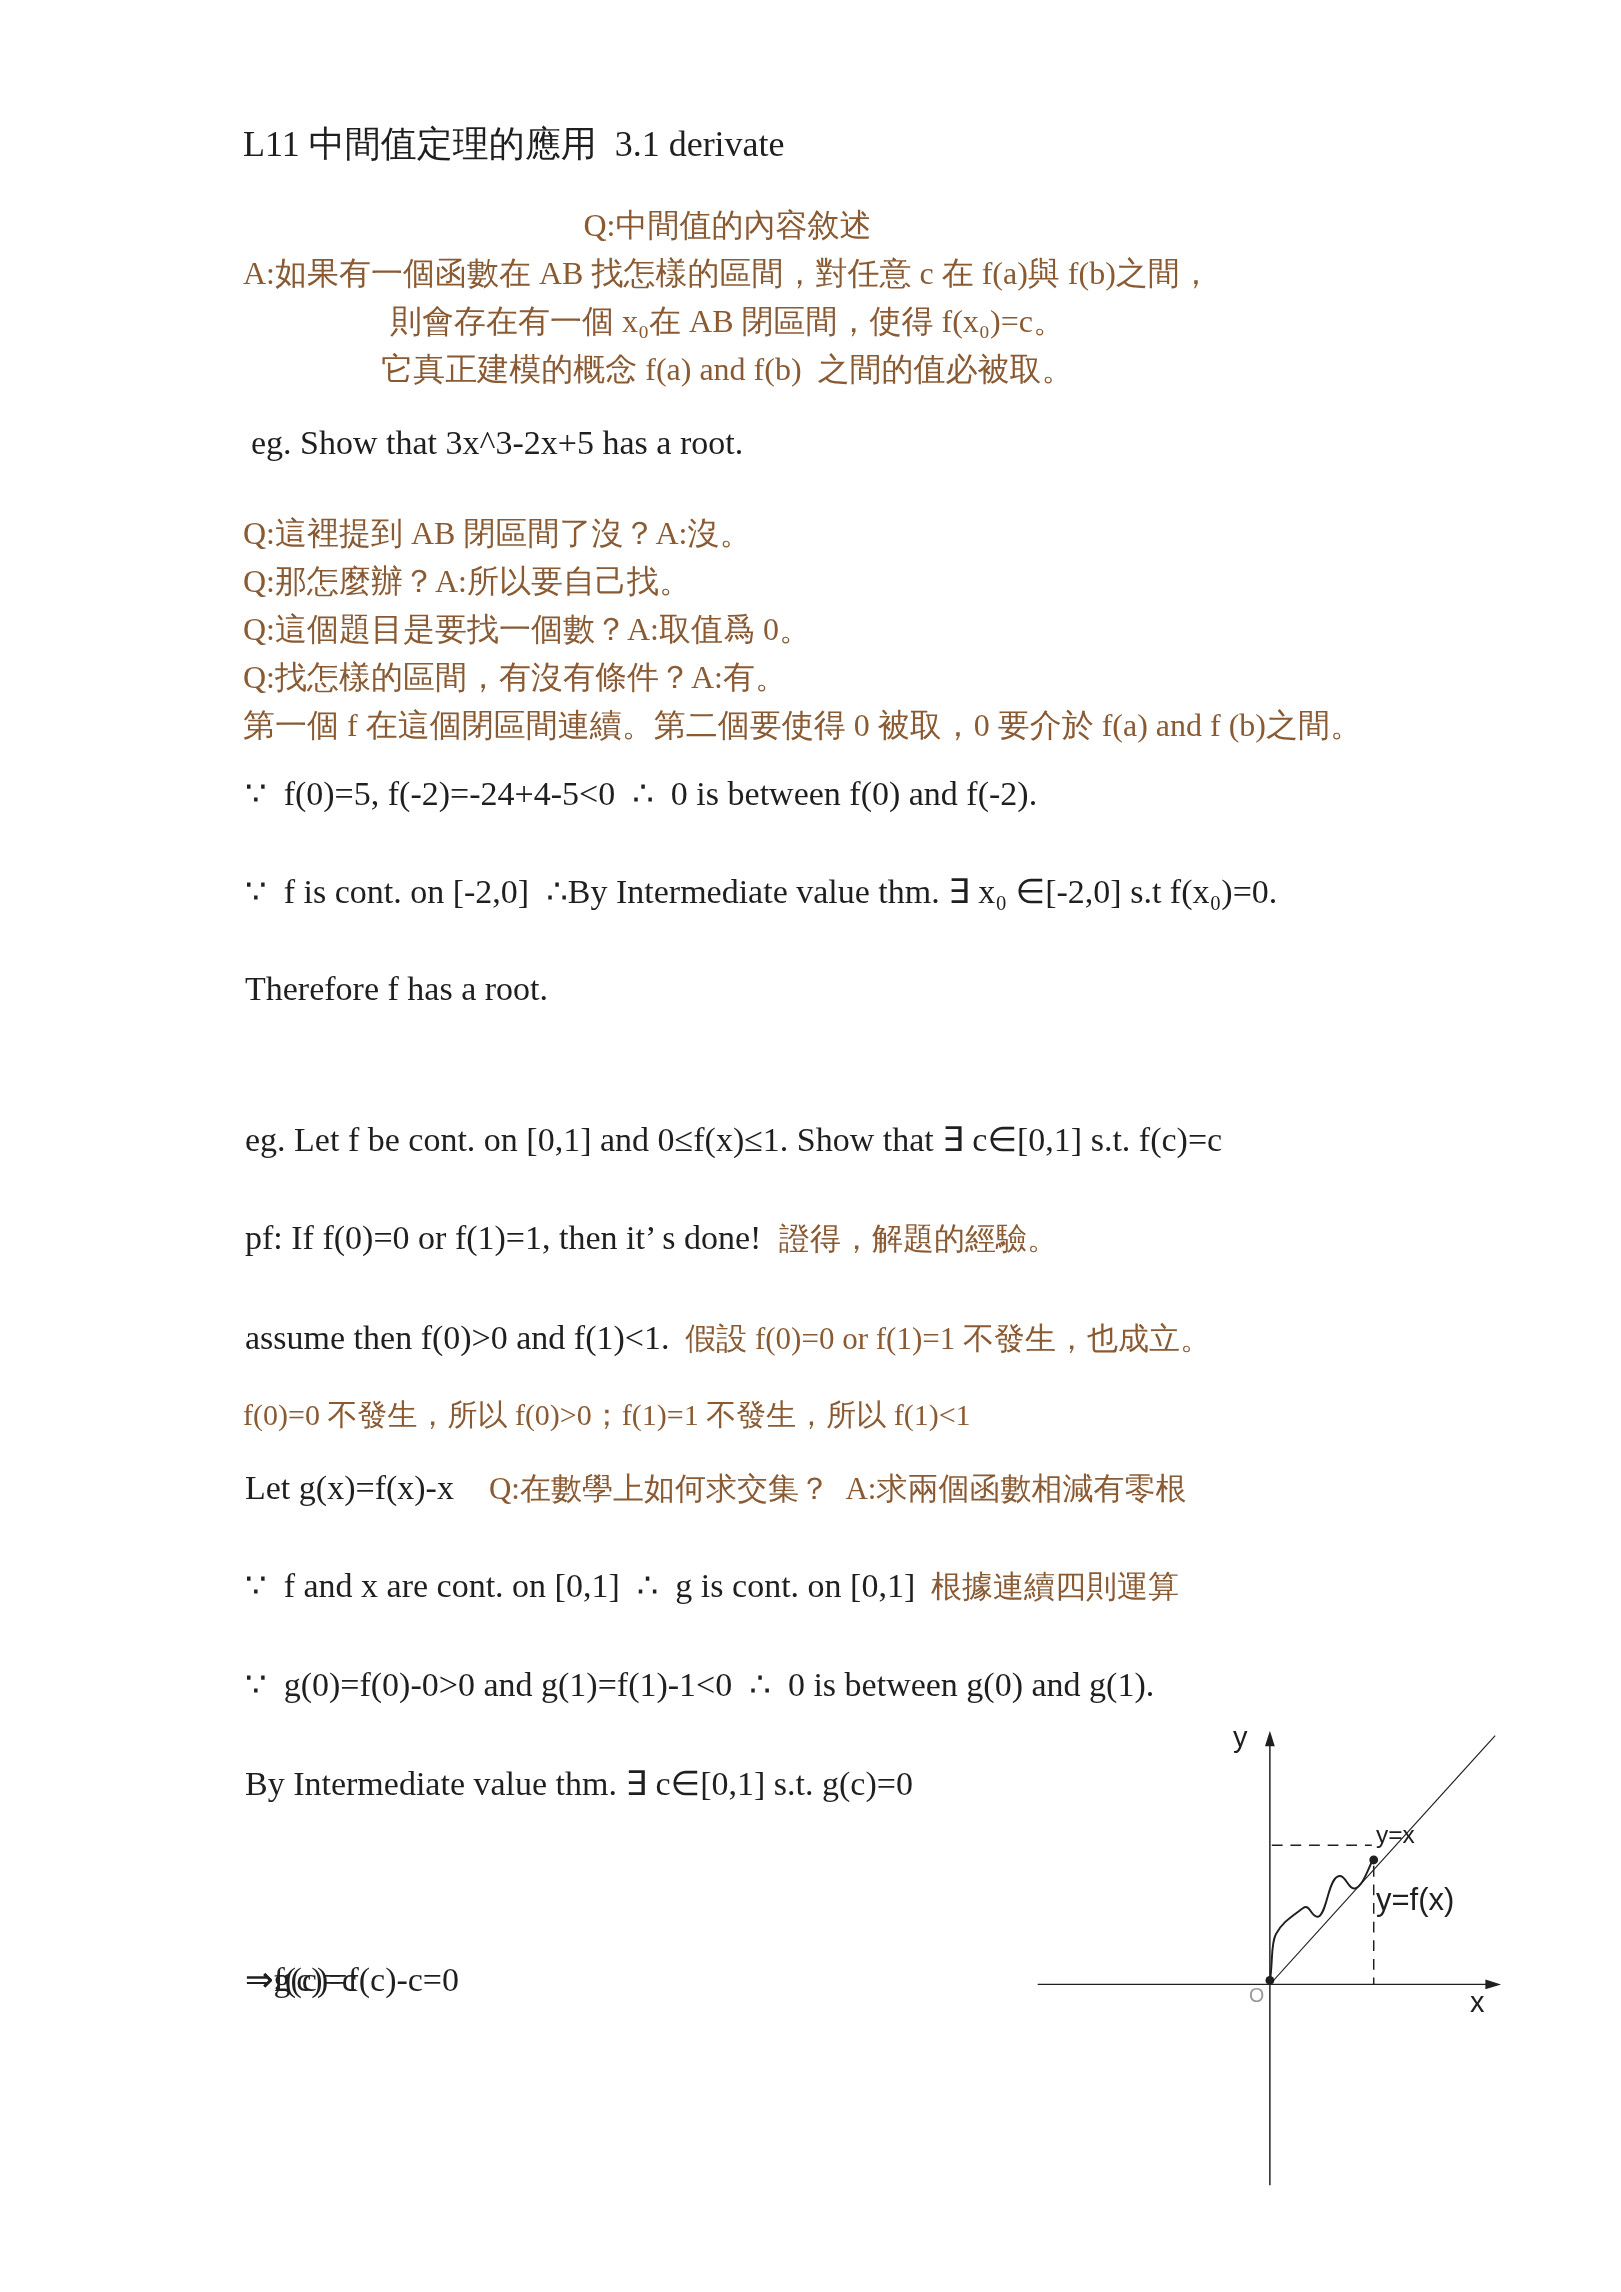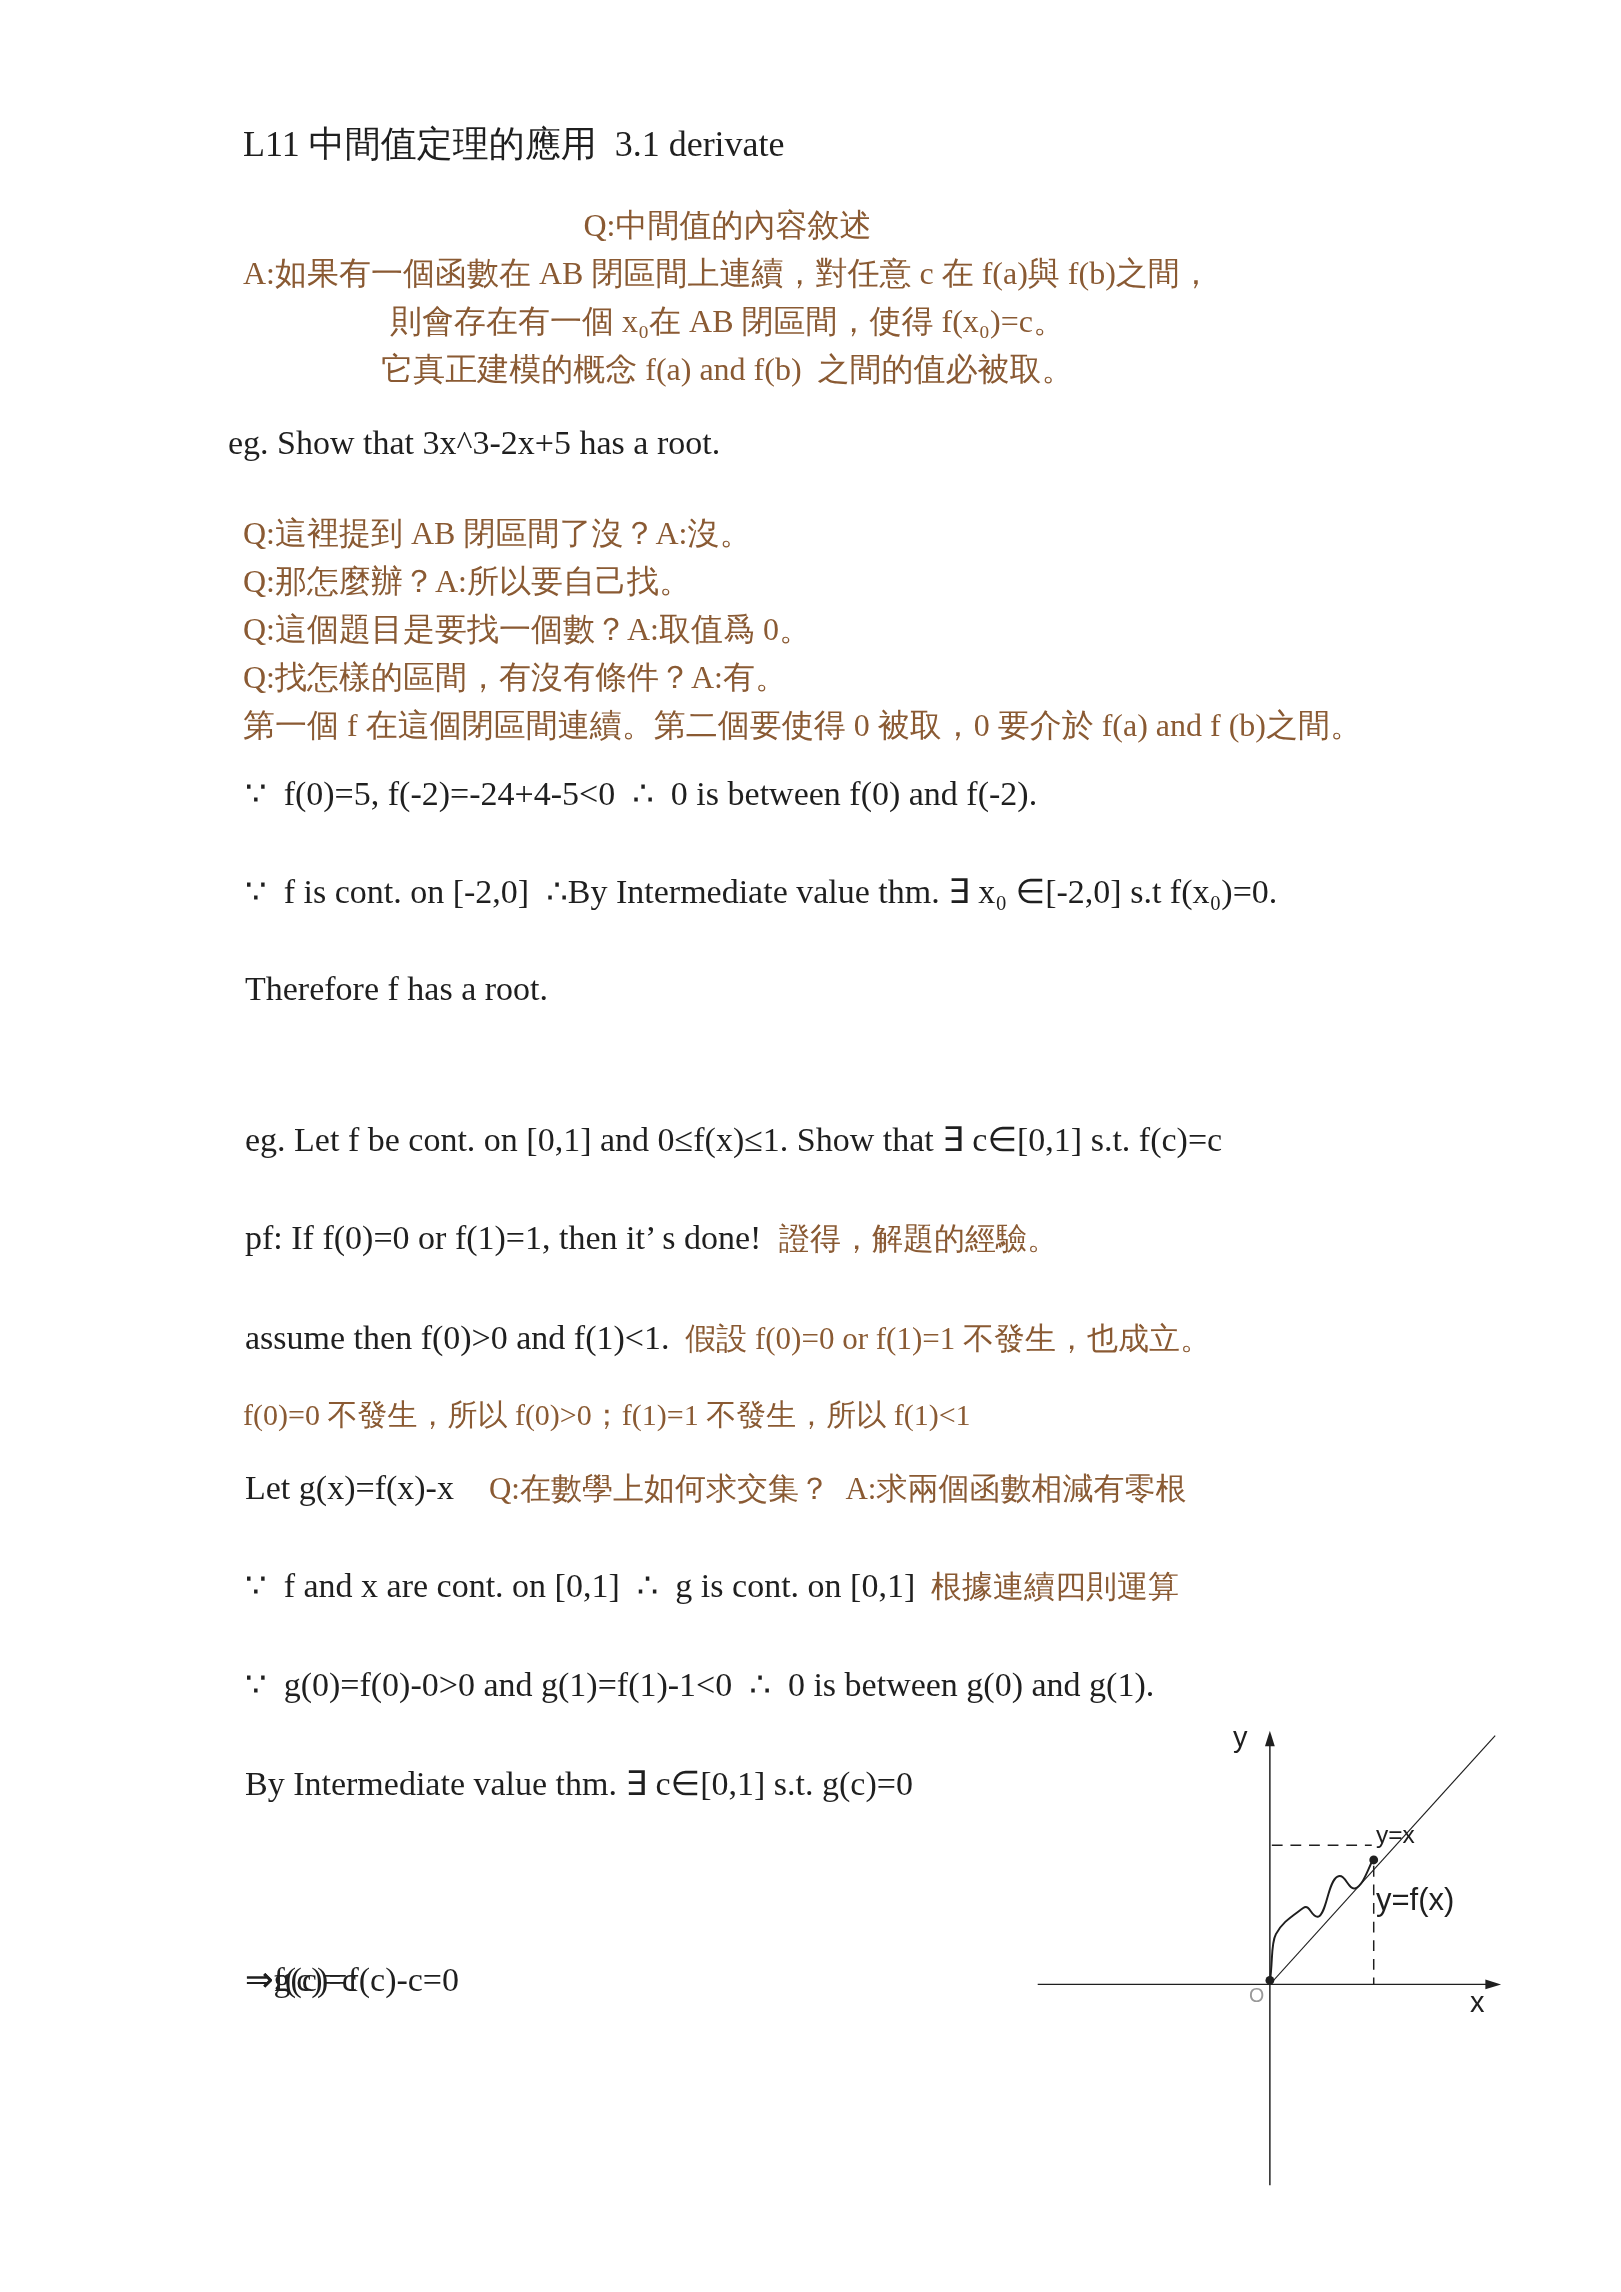--- a/index.html
+++ b/index.html
@@ -33,7 +33,7 @@
 
   <div class="block" style="left:243px; top:201px;text-align:center;">
       <div>Q:中間值的內容敘述</div>
-      <div>A:如果有一個函數在 AB 閉區間上連續，對任意 c 在 f(a)與 f(b)之間，</div>
+      <div>A:如果有一個函數在 AB 找怎樣的區間，對任意 c 在 f(a)與 f(b)之間，</div>
       <div>則會存在有一個 x₀在 AB 閉區間，使得 f(x₀)=c。</div>
       <div>它真正建模的概念 f(a) and f(b)  之間的值必被取。</div>
     </div>

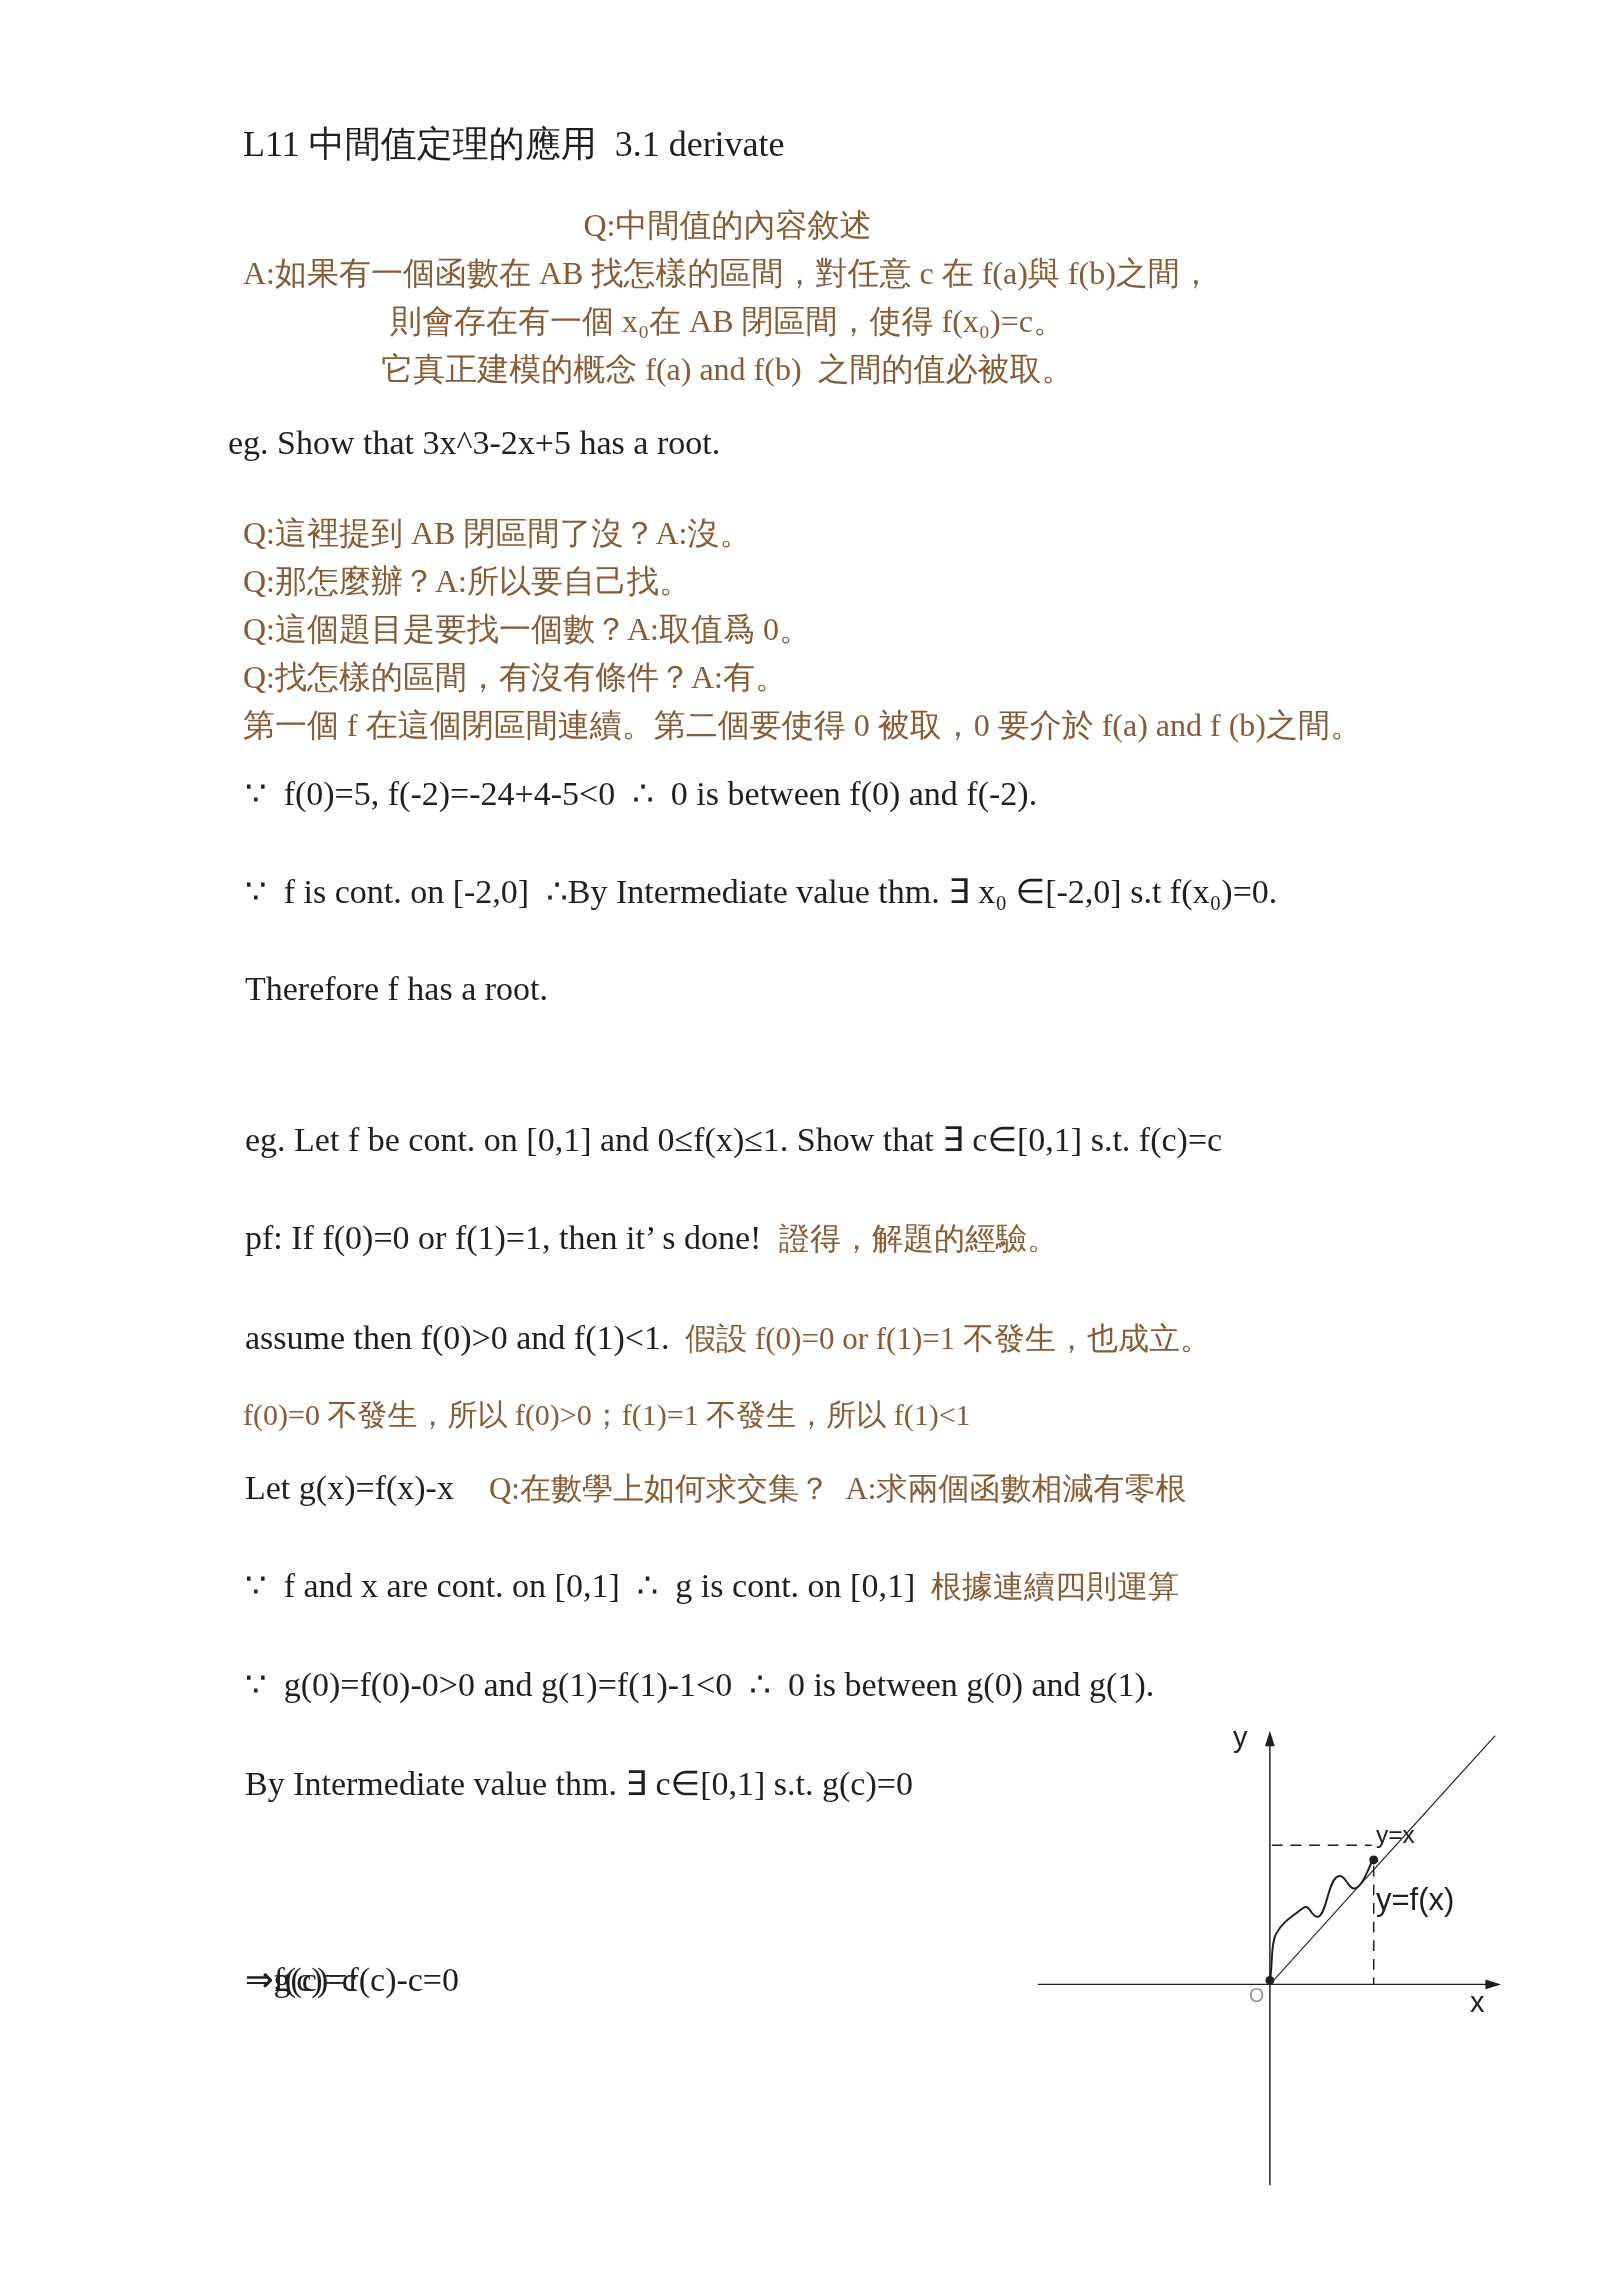--- a/index.html
+++ b/index.html
@@ -38,7 +38,7 @@
       <div>它真正建模的概念 f(a) and f(b)  之間的值必被取。</div>
     </div>
 
-  <div class="line black" style="left:228px; top:424px;">eg. Show that 3x^3-2x+5 has a root.</div>
+  <div class="line black" style="left:251px; top:424px;">eg. Show that 3x^3-2x+5 has a root.</div>
 
   <div class="block" style="left:243px; top:509px;">
       <div>Q:這裡提到 AB 閉區間了沒？A:沒。</div>

